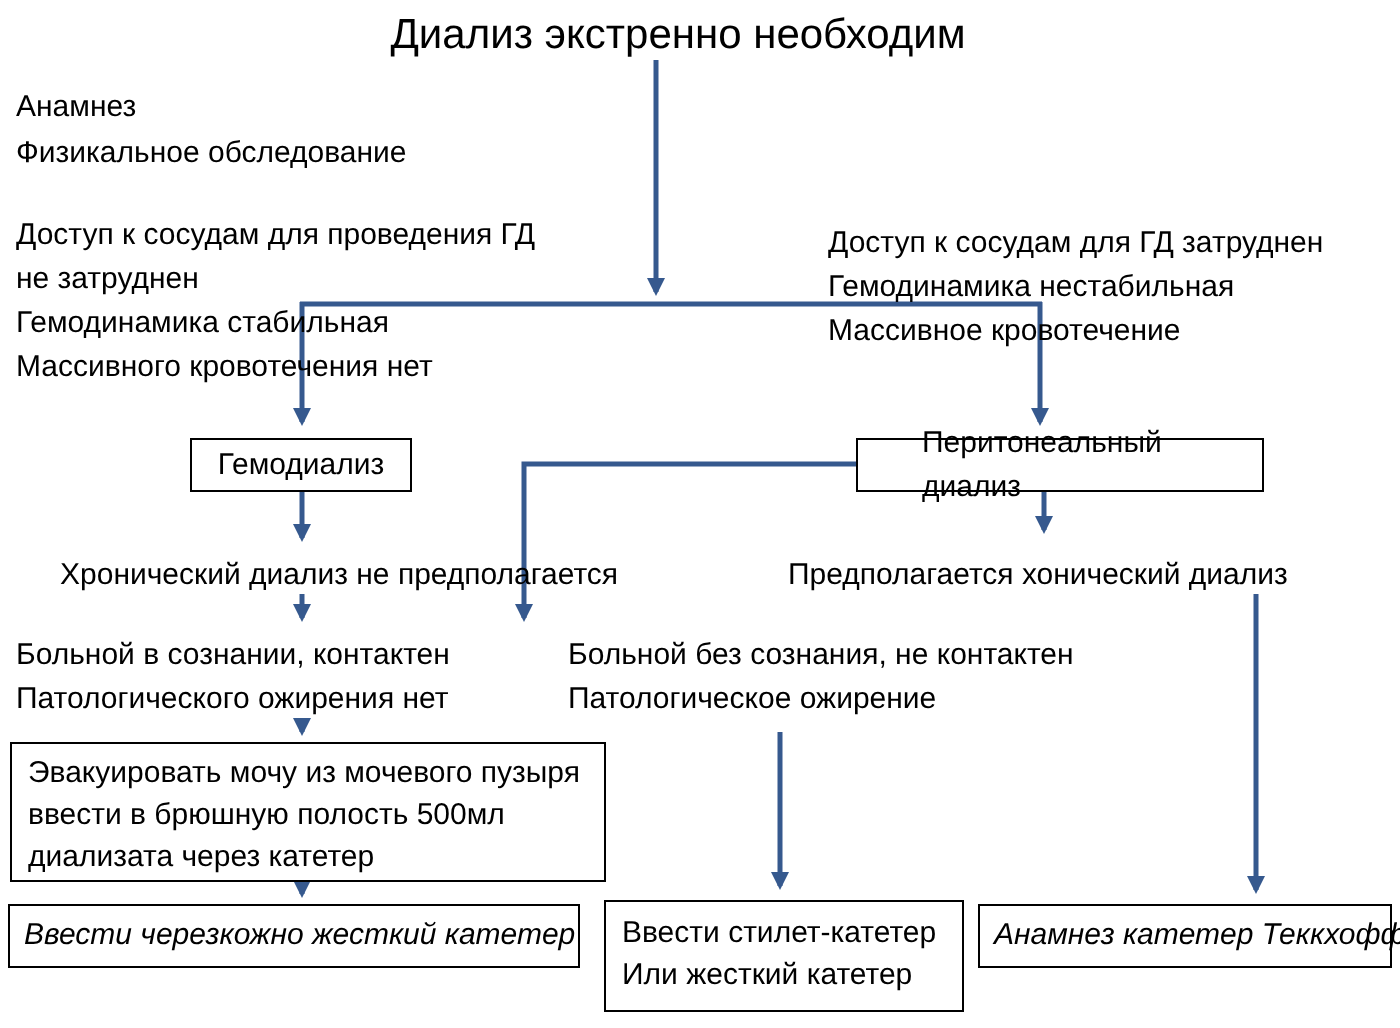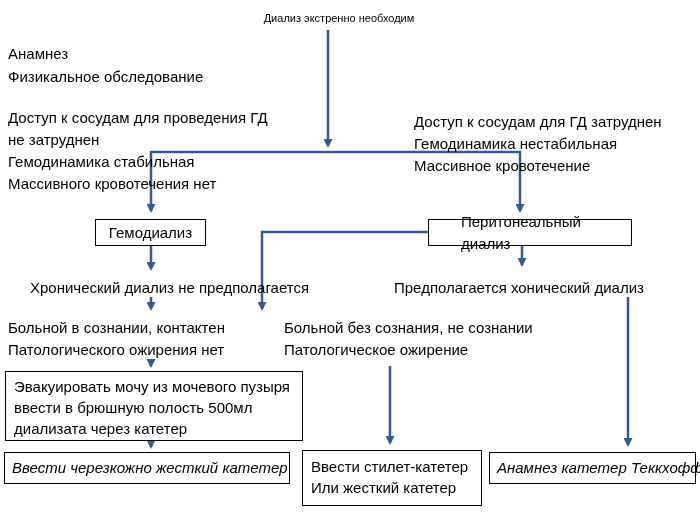--- a/index.html
+++ b/index.html
@@ -39,7 +39,7 @@
   .title{
     left:0;top:7px;width:678px;
     text-align:center;
-    font-size:11px;
+    font-size:21px;
   }
   .box{
     position:absolute;

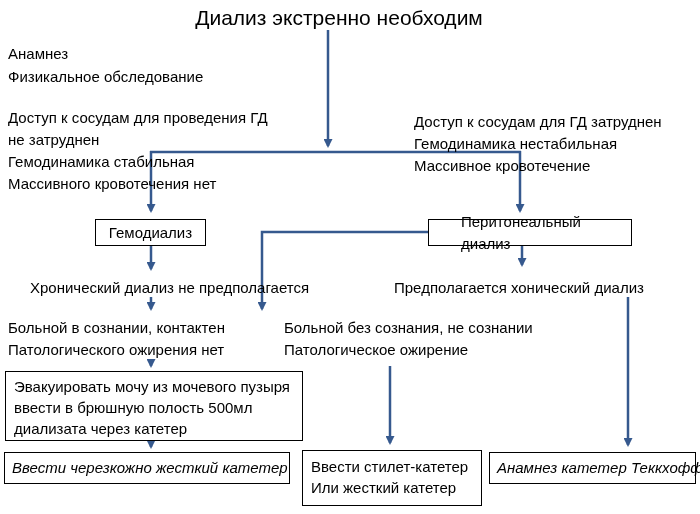--- a/index.html
+++ b/index.html
@@ -124,7 +124,7 @@
   </div>
 
   <div class="txt" style="left:284px;top:317px;">
-    <div>Больной без сознания, не сознании</div>
+    <div>Больной без сознания, не контактен</div>
     <div>Патологическое ожирение</div>
   </div>
 

